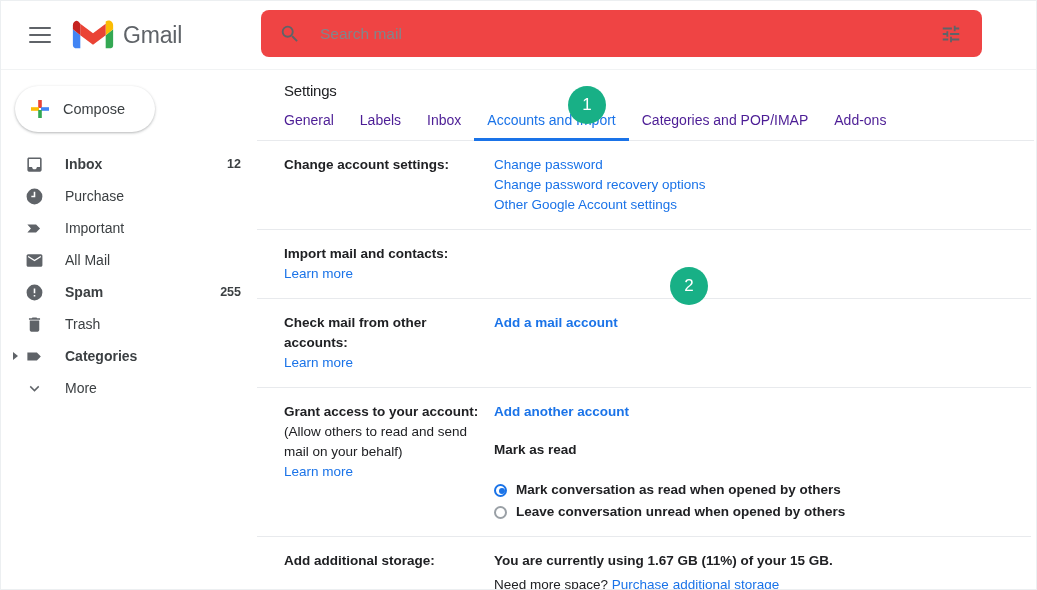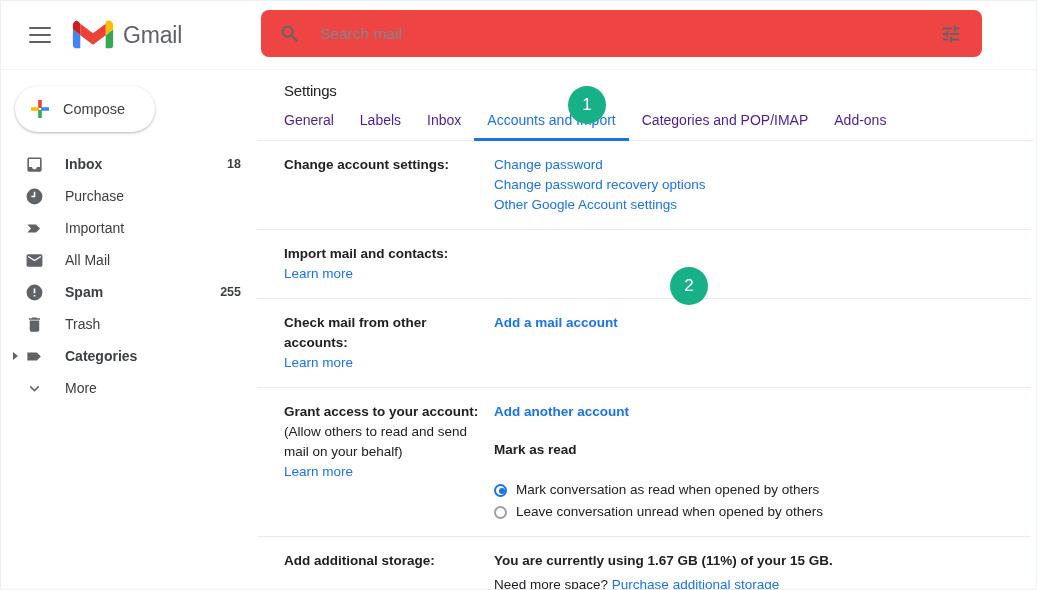--- a/index.html
+++ b/index.html
@@ -333,7 +333,7 @@
           </svg>
         </span>
         <span class="nav-label">Inbox</span>
-        <span class="nav-count">18</span>
+        <span class="nav-count">12</span>
       </div>
 
       <div class="nav-item">

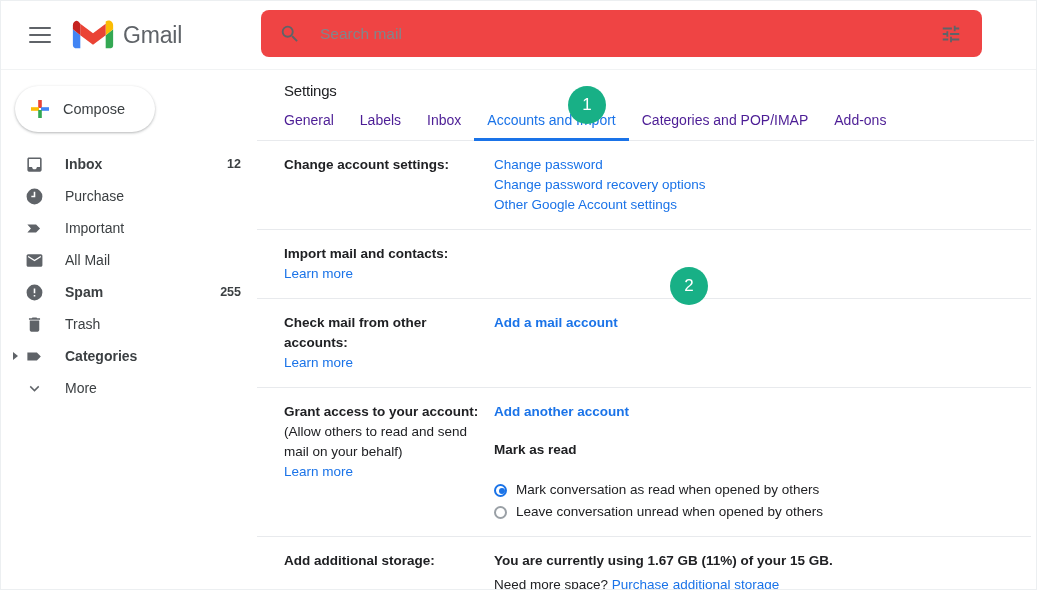--- a/index.html
+++ b/index.html
@@ -235,7 +235,7 @@
     gap: 9px;
     margin-top: 2px;
     cursor: pointer;
-    font-weight: normal;
+    font-weight: bold;
   }
   .radio {
     width: 13px; height: 13px;

